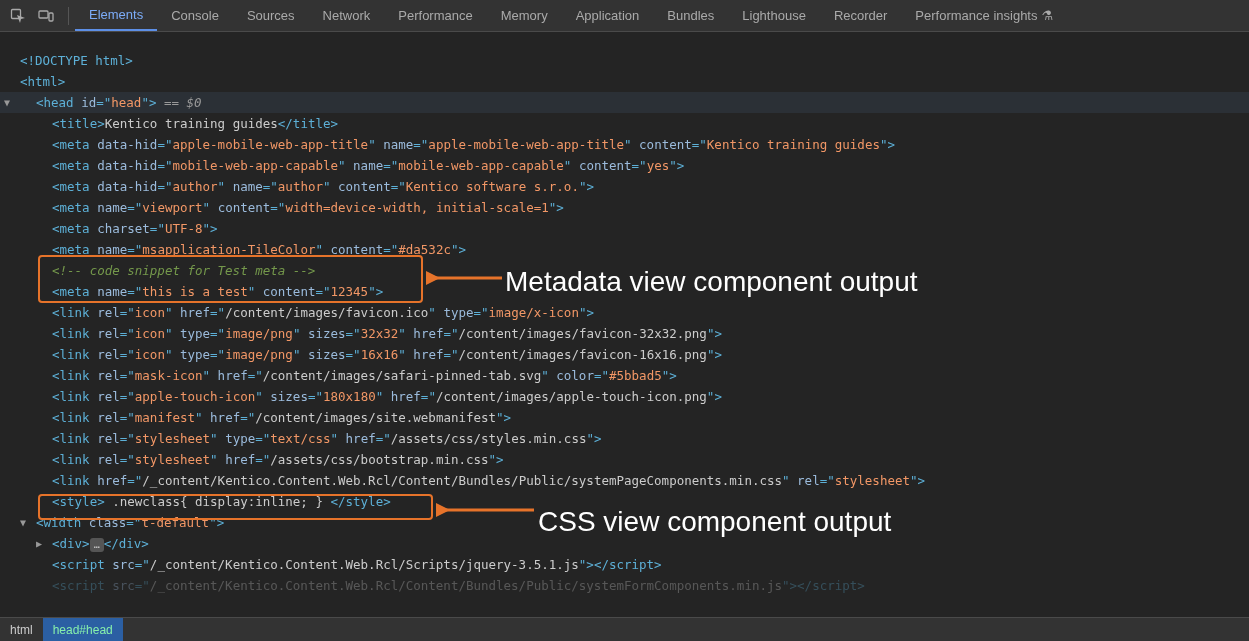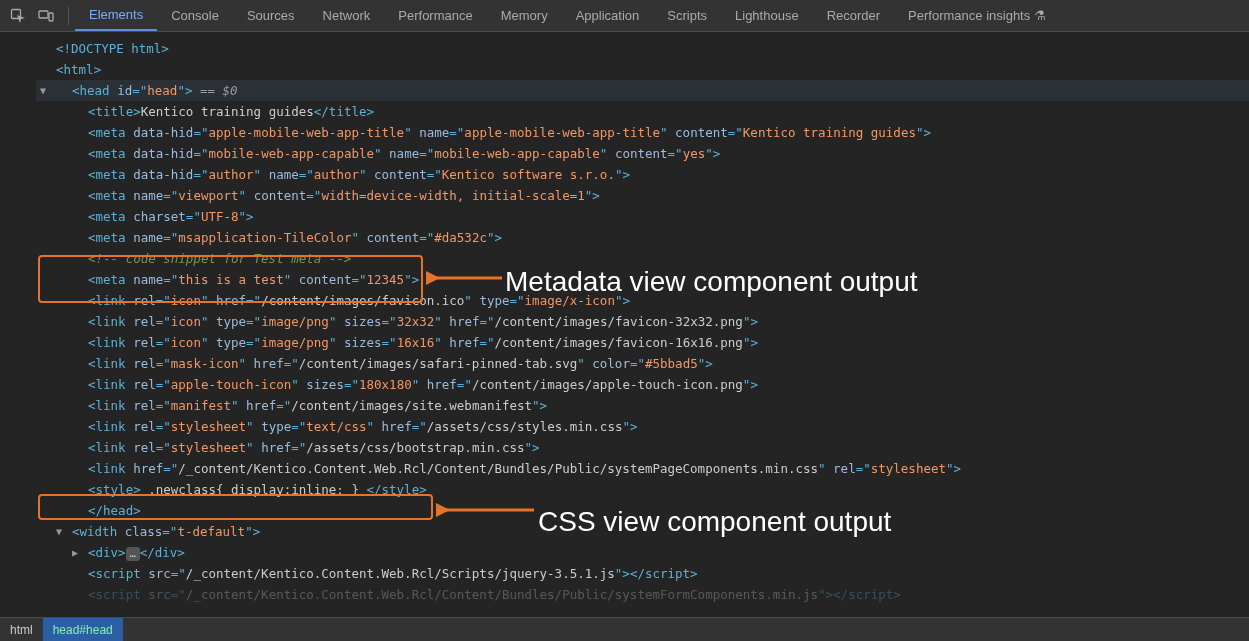--- a/index.html
+++ b/index.html
@@ -166,7 +166,7 @@
     <div class="tab">Performance</div>
     <div class="tab">Memory</div>
     <div class="tab">Application</div>
-    <div class="tab">Scripts</div>
+    <div class="tab">Bundles</div>
     <div class="tab">Lighthouse</div>
     <div class="tab">Recorder</div>
     <div class="tab lh">

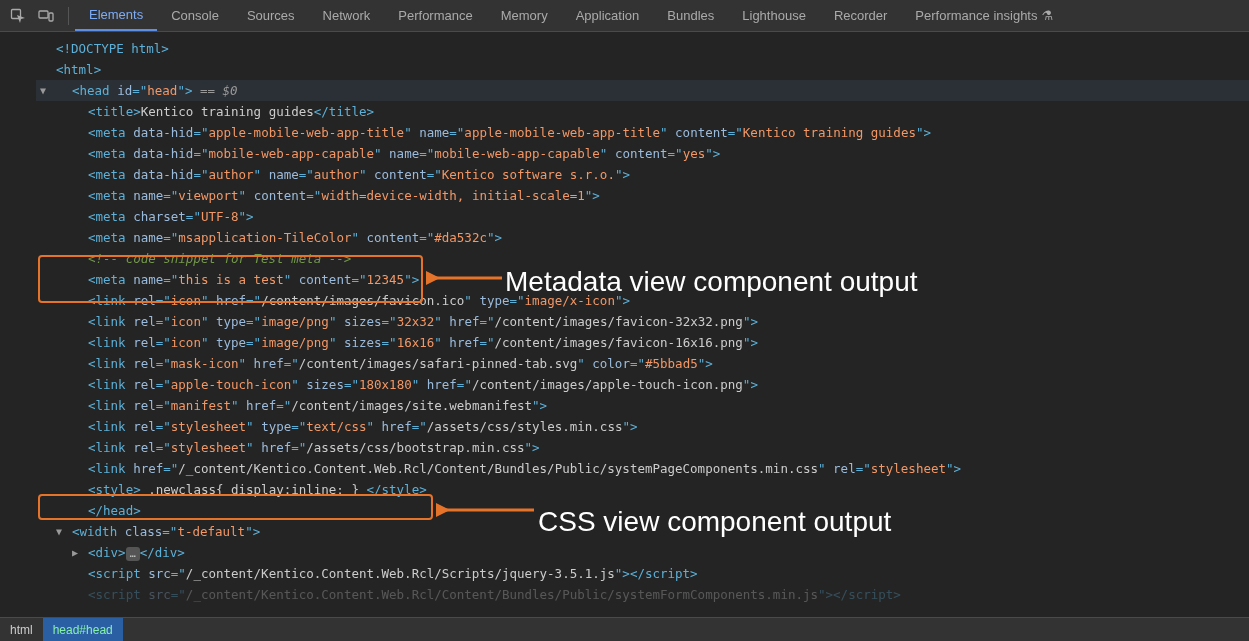--- a/index.html
+++ b/index.html
@@ -60,10 +60,9 @@
 .main {
   height: 580px;
   overflow: auto;
-  padding: 6px 0;
+  padding: 18px 0;
   font-size: 12.5px;
   line-height: 21px;
-  margin-left: 36px;
 }
 .code-line {
   white-space: pre;

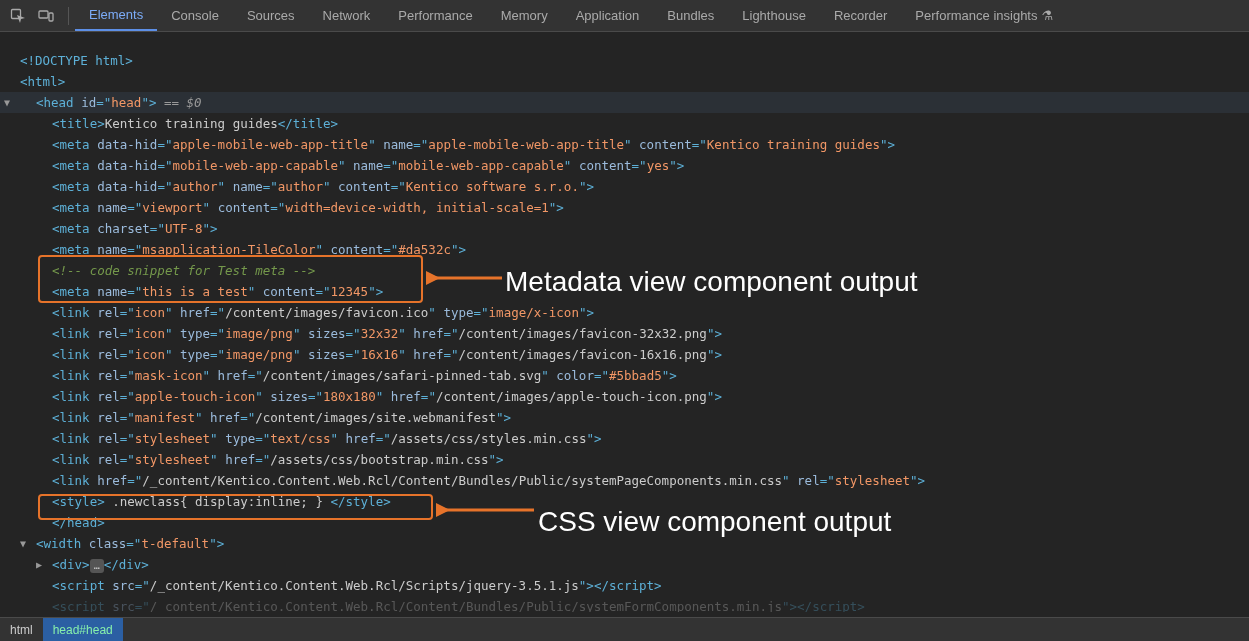--- a/index.html
+++ b/index.html
@@ -198,7 +198,6 @@
 <div class="code-line ind2"><span class="p">&lt;</span><span class="tn">link</span> <span class="an">rel</span><span class="p">="</span><span class="av">stylesheet</span><span class="p">"</span> <span class="an">href</span><span class="p">="</span><span class="av lk">/assets/css/bootstrap.min.css</span><span class="p">"&gt;</span></div>
 <div class="code-line ind2"><span class="p">&lt;</span><span class="tn">link</span> <span class="an">href</span><span class="p">="</span><span class="av lk">/_content/Kentico.Content.Web.Rcl/Content/Bundles/Public/systemPageComponents.min.css</span><span class="p">"</span> <span class="an">rel</span><span class="p">="</span><span class="av">stylesheet</span><span class="p">"&gt;</span></div>
 <div class="code-line ind2"><span class="p">&lt;</span><span class="tn">style</span><span class="p">&gt;</span><span class="tx"> .newclass{ display:inline; } </span><span class="p">&lt;/</span><span class="tn">style</span><span class="p">&gt;</span></div>
-<div class="code-line ind2"><span class="p">&lt;/</span><span class="tn">head</span><span class="p">&gt;</span></div>
 <div class="code-line ind1"><span class="arrow a2">▼</span><span class="p">&lt;</span><span class="tn">width</span> <span class="an">class</span><span class="p">="</span><span class="av">t-default</span><span class="p">"&gt;</span></div>
 <div class="code-line ind2"><span class="arrow a3">▶</span><span class="p">&lt;</span><span class="tn">div</span><span class="p">&gt;</span><span class="ellip">…</span><span class="p">&lt;/</span><span class="tn">div</span><span class="p">&gt;</span></div>
 <div class="code-line ind2"><span class="p">&lt;</span><span class="tn">script</span> <span class="an">src</span><span class="p">="</span><span class="av lk">/_content/Kentico.Content.Web.Rcl/Scripts/jquery-3.5.1.js</span><span class="p">"&gt;&lt;/</span><span class="tn">script</span><span class="p">&gt;</span></div>

